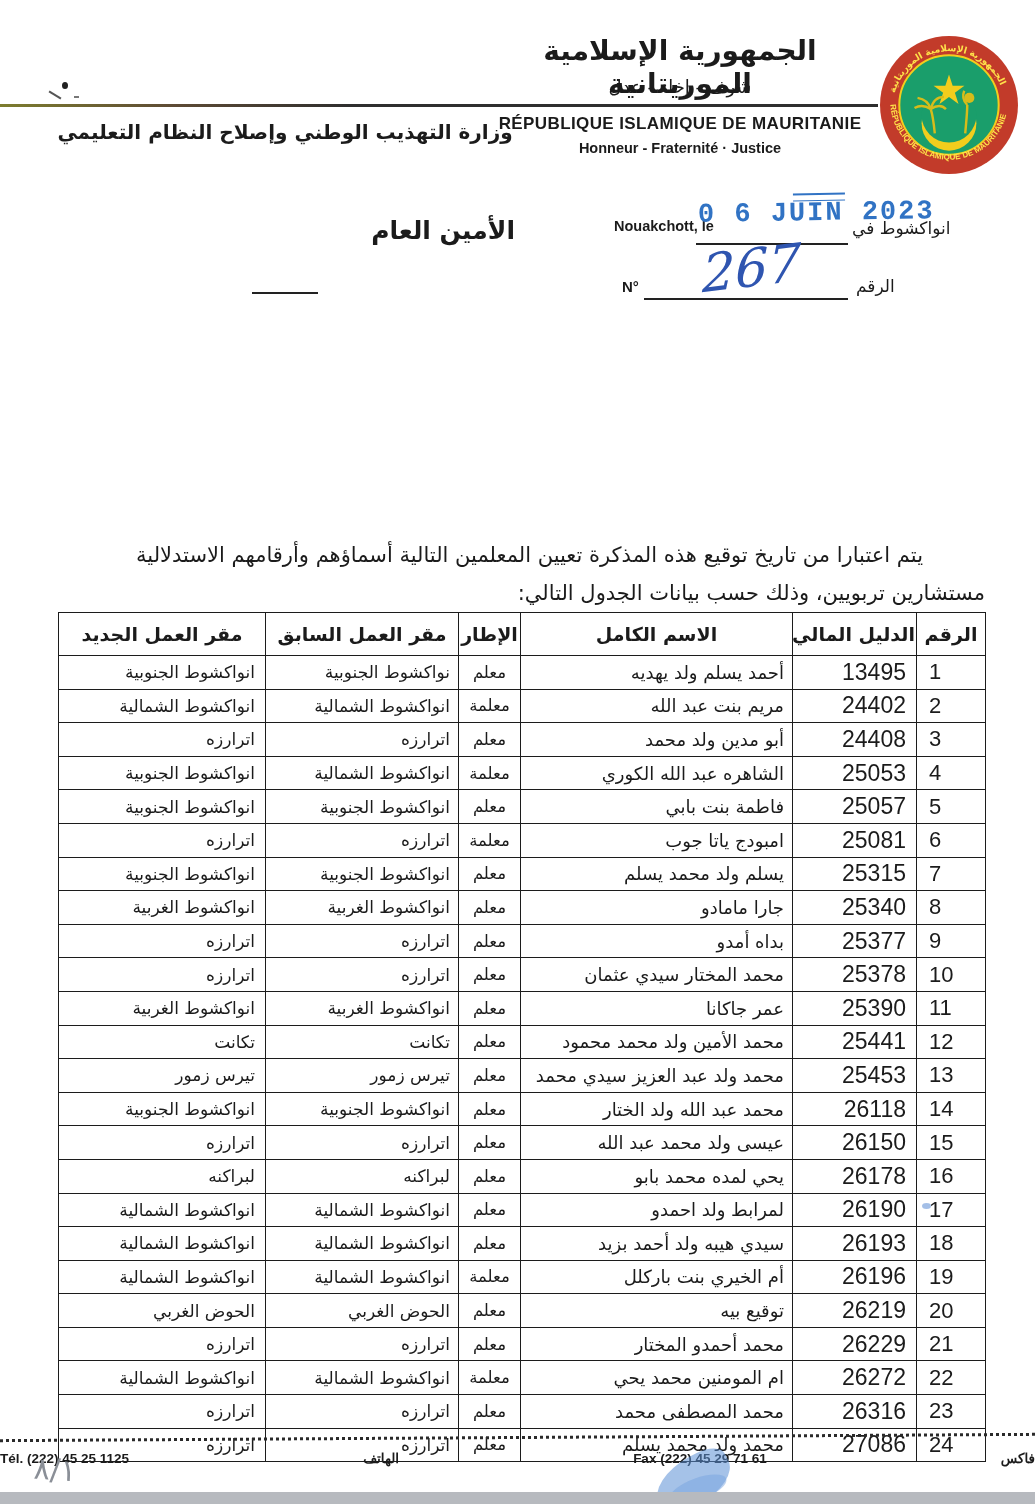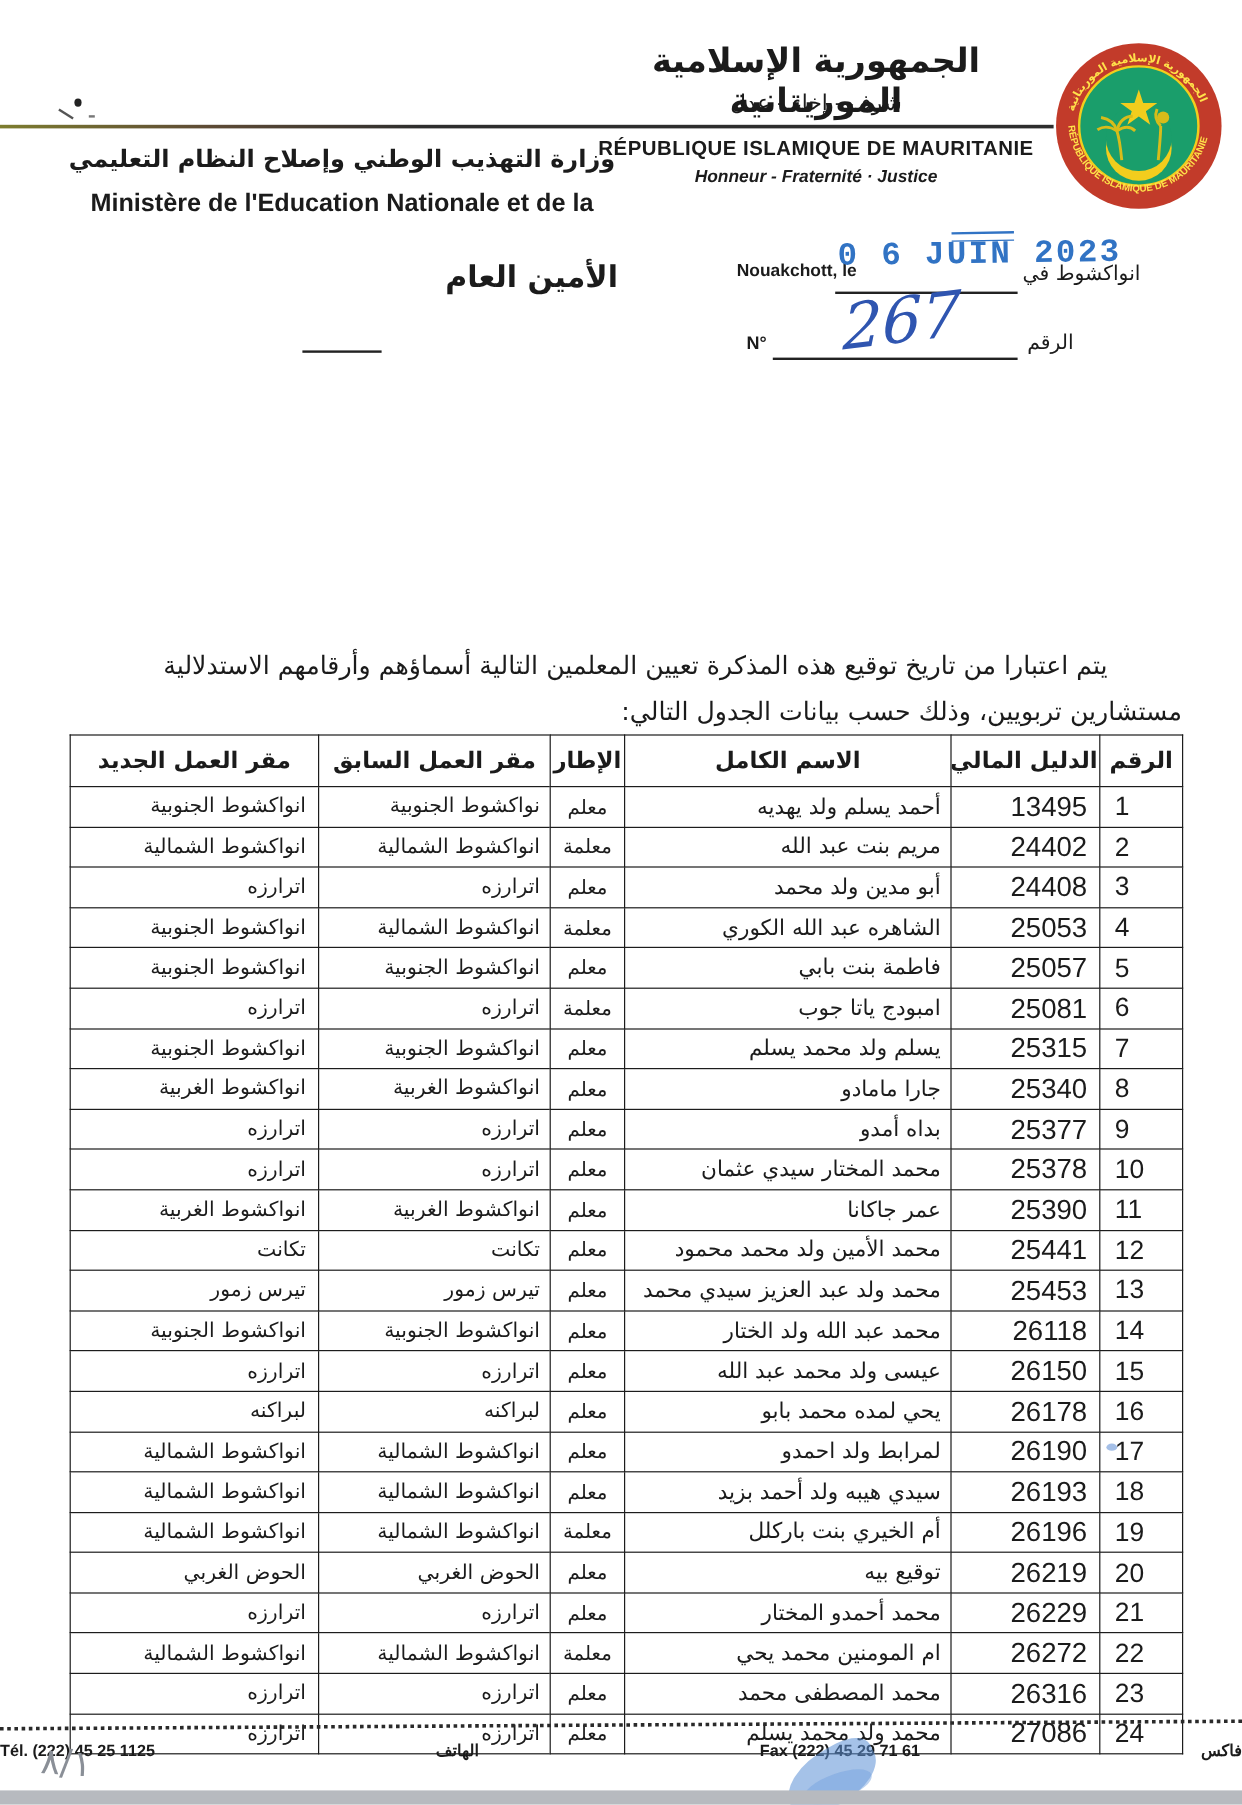--- a/index.html
+++ b/index.html
@@ -15,7 +15,7 @@
   .rep-fr{left:470px;top:114px;width:420px;text-align:center;font-size:17px;font-weight:bold;
           font-family:"Liberation Sans",sans-serif;letter-spacing:.4px;}
   .motto-fr{left:470px;top:140px;width:420px;text-align:center;font-size:14.5px;font-weight:600;
-            font-family:"Liberation Sans",sans-serif;font-style:italic;}
+            font-family:"Liberation Sans",sans-serif;}
   .min-ar{left:55px;top:120px;width:460px;text-align:center;font-size:20px;font-weight:bold;direction:rtl;}
   .min-fr1{left:45px;top:158px;width:480px;text-align:center;font-size:21px;font-weight:bold;
            font-family:"Liberation Sans",sans-serif;}

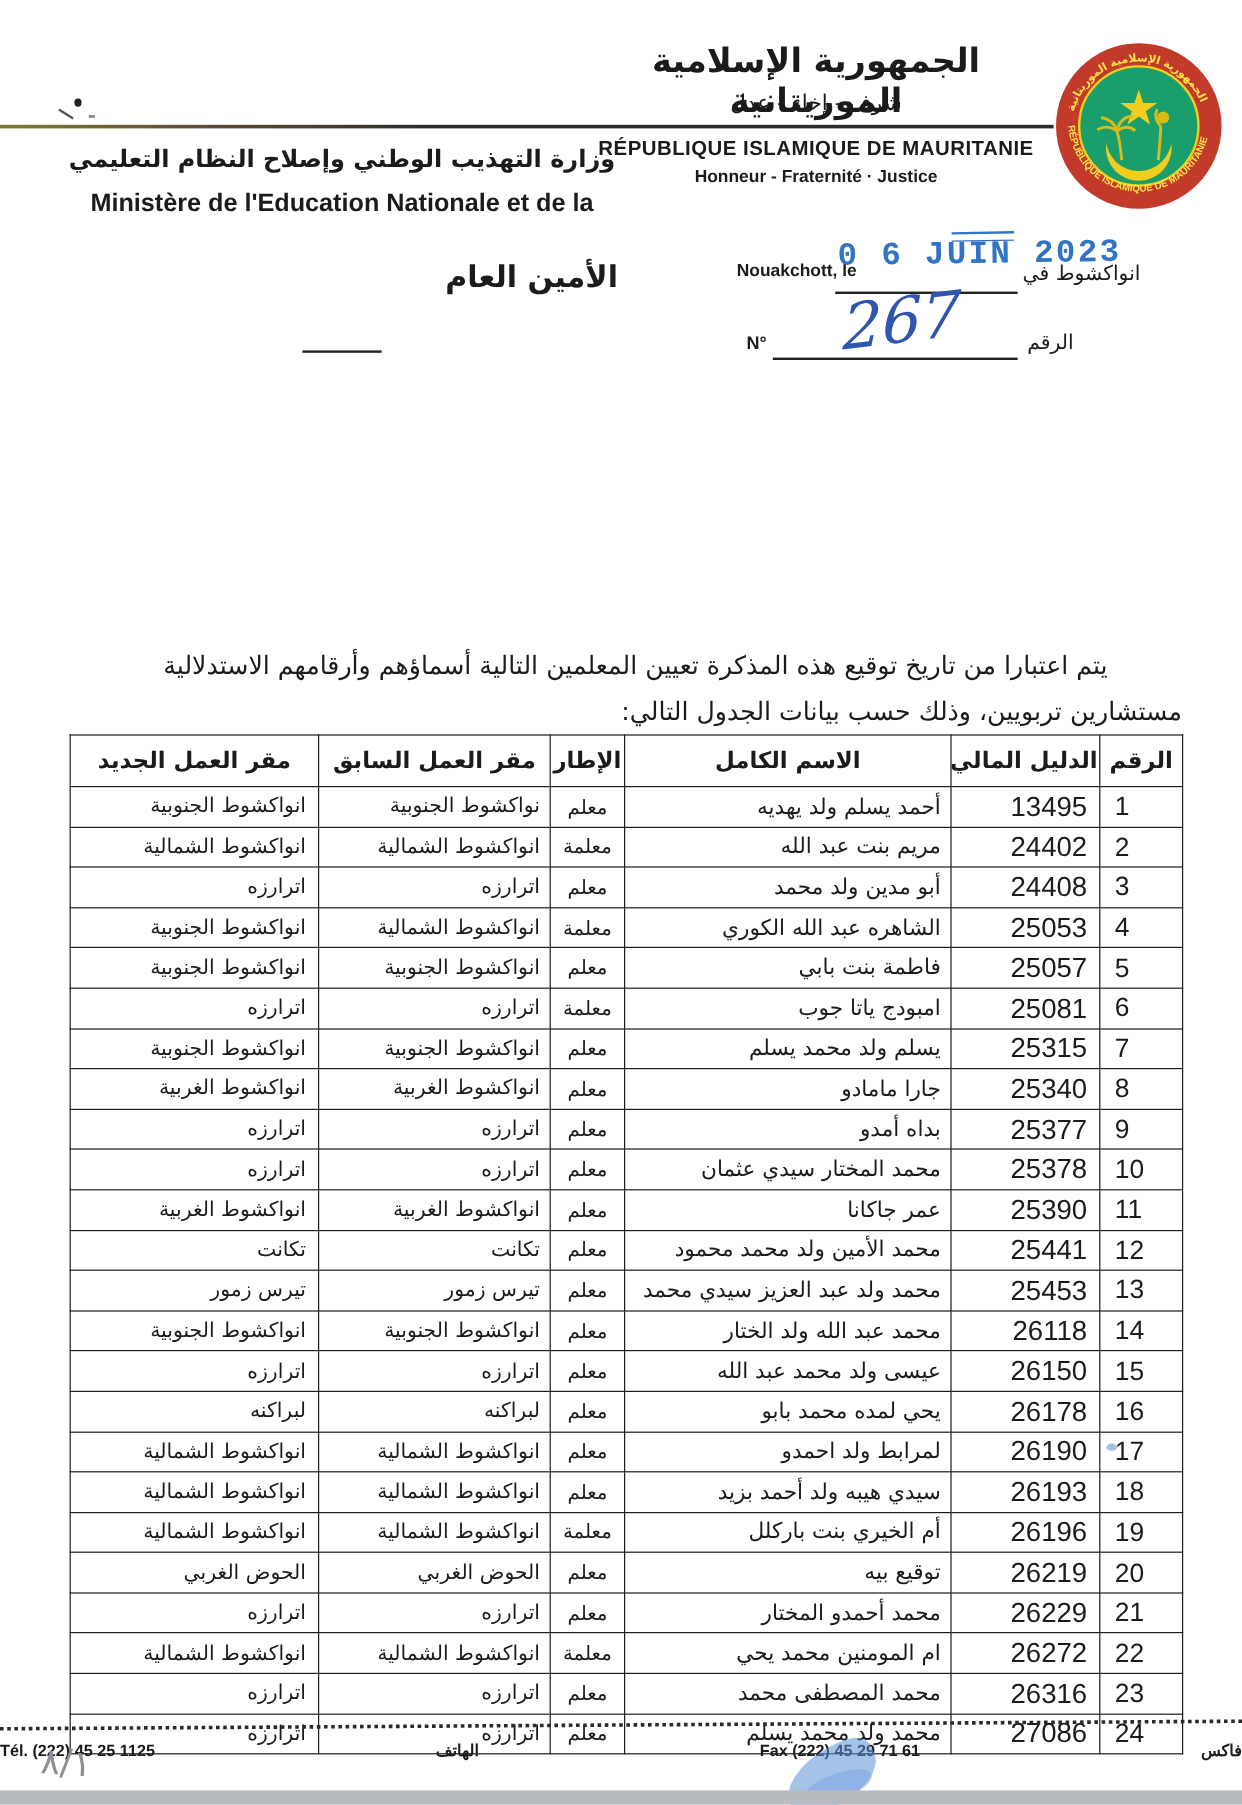--- a/index.html
+++ b/index.html
@@ -128,7 +128,6 @@
   </div>
 
   <div class="abs min-ar">وزارة التهذيب الوطني وإصلاح النظام التعليمي</div>
-  <div class="abs min-fr1">Ministère de l'Education Nationale  et de la</div>
   <div class="abs office-ar">الأمين العام</div>
   <div class="abs office-underline"></div>
 

